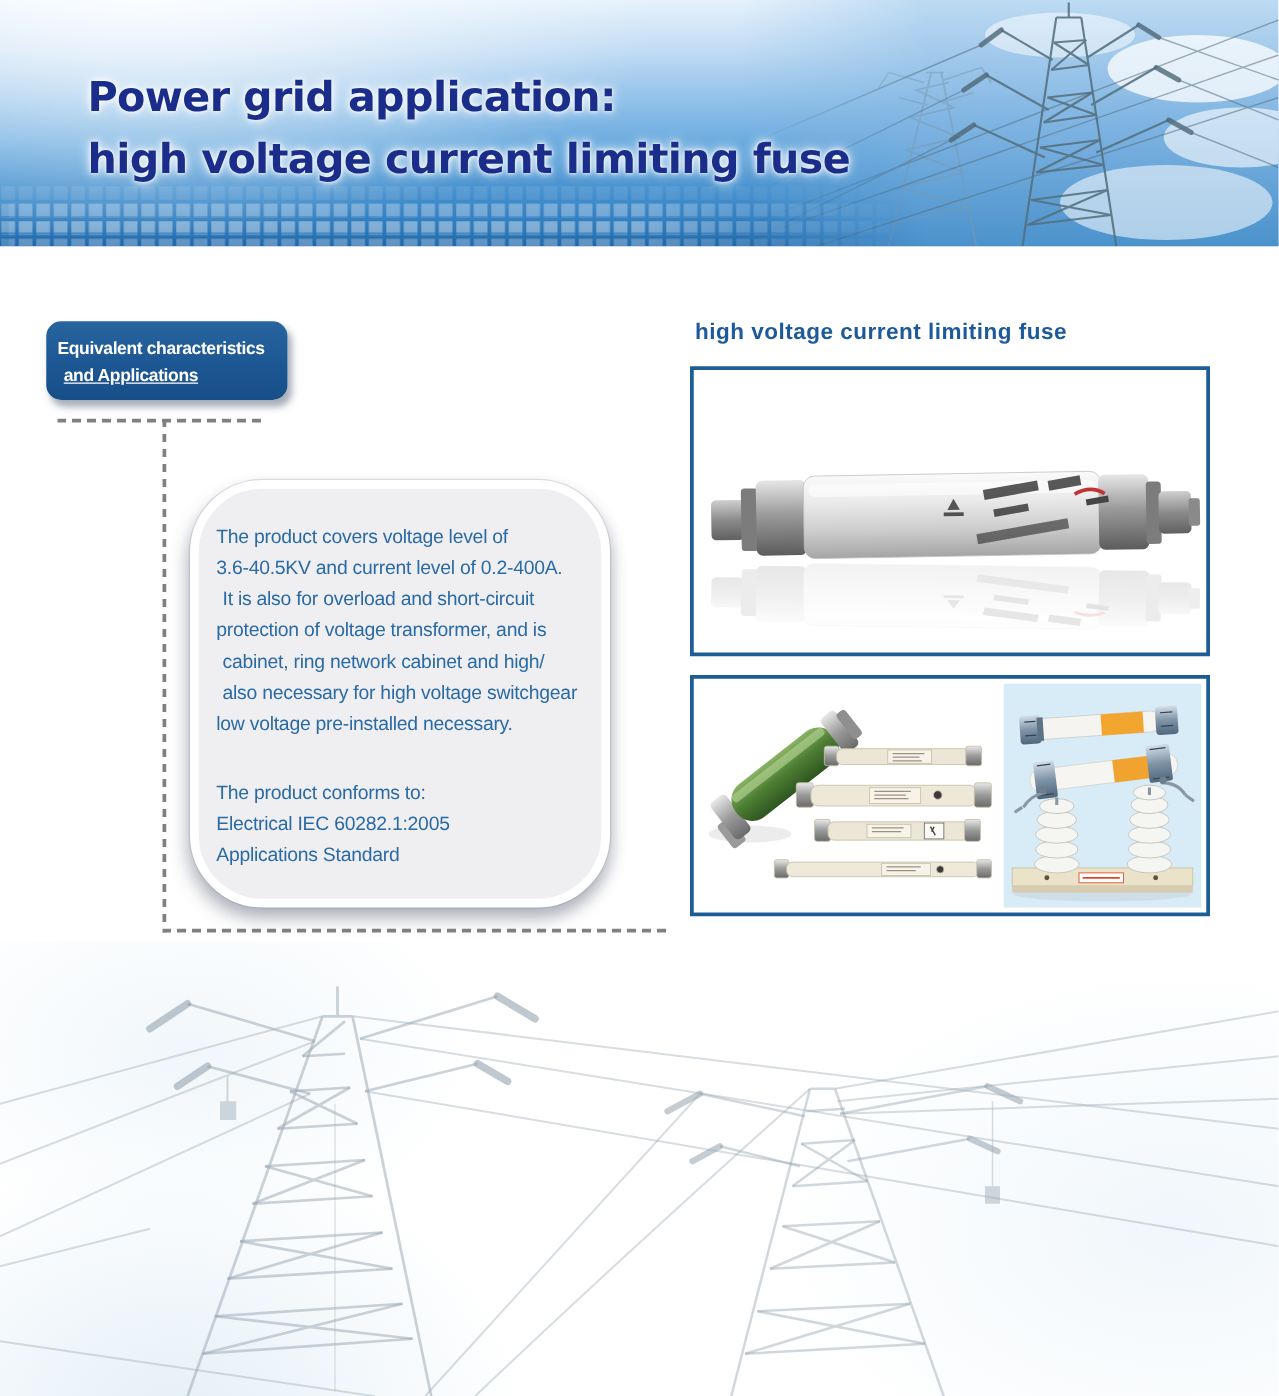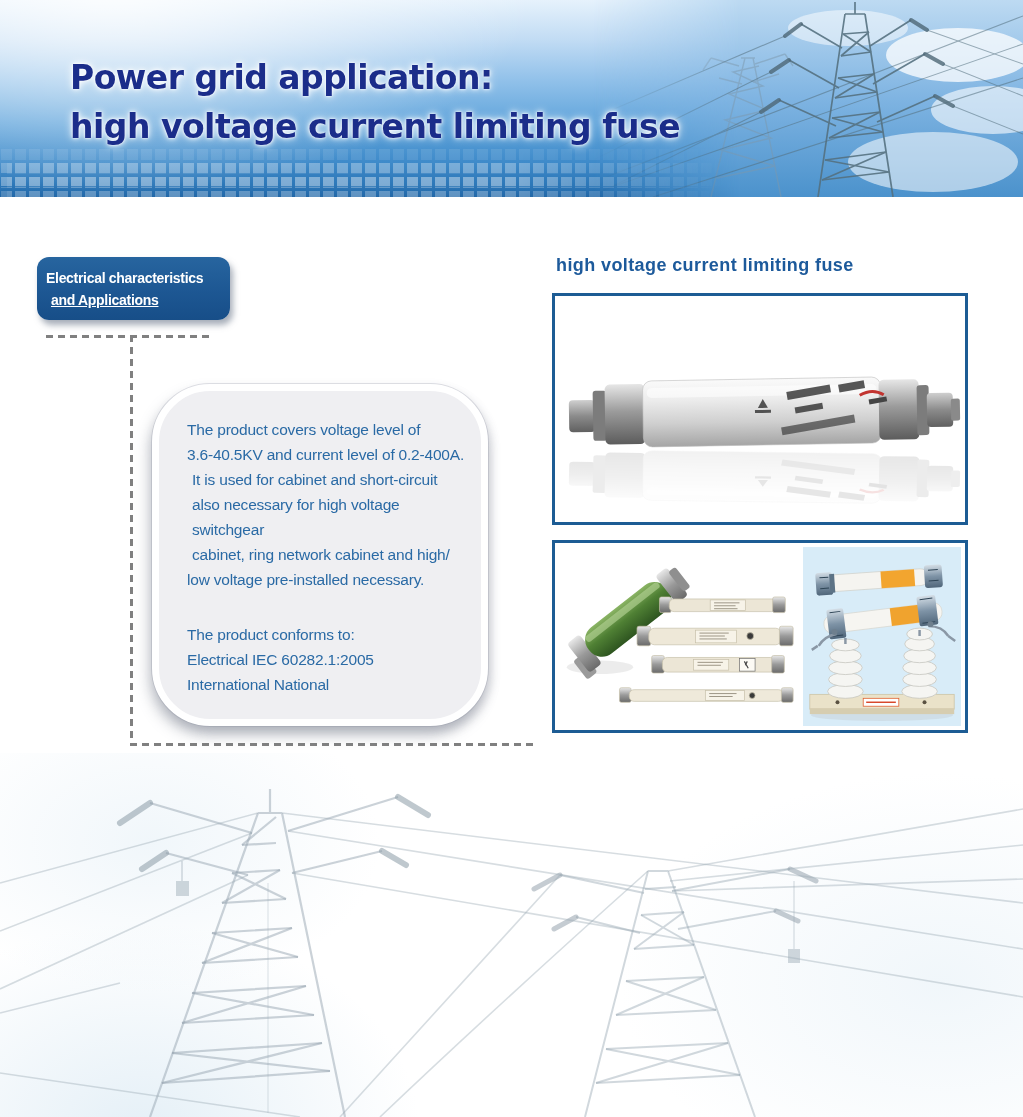--- a/index.html
+++ b/index.html
@@ -130,7 +130,7 @@
   </header>
 
   <div class="tab">
-    <span class="l1">Electrical characteristics</span>
+    <span class="l1">Equivalent characteristics</span>
     <span class="l2">and Applications</span>
   </div>
   <div class="dash-top"></div>

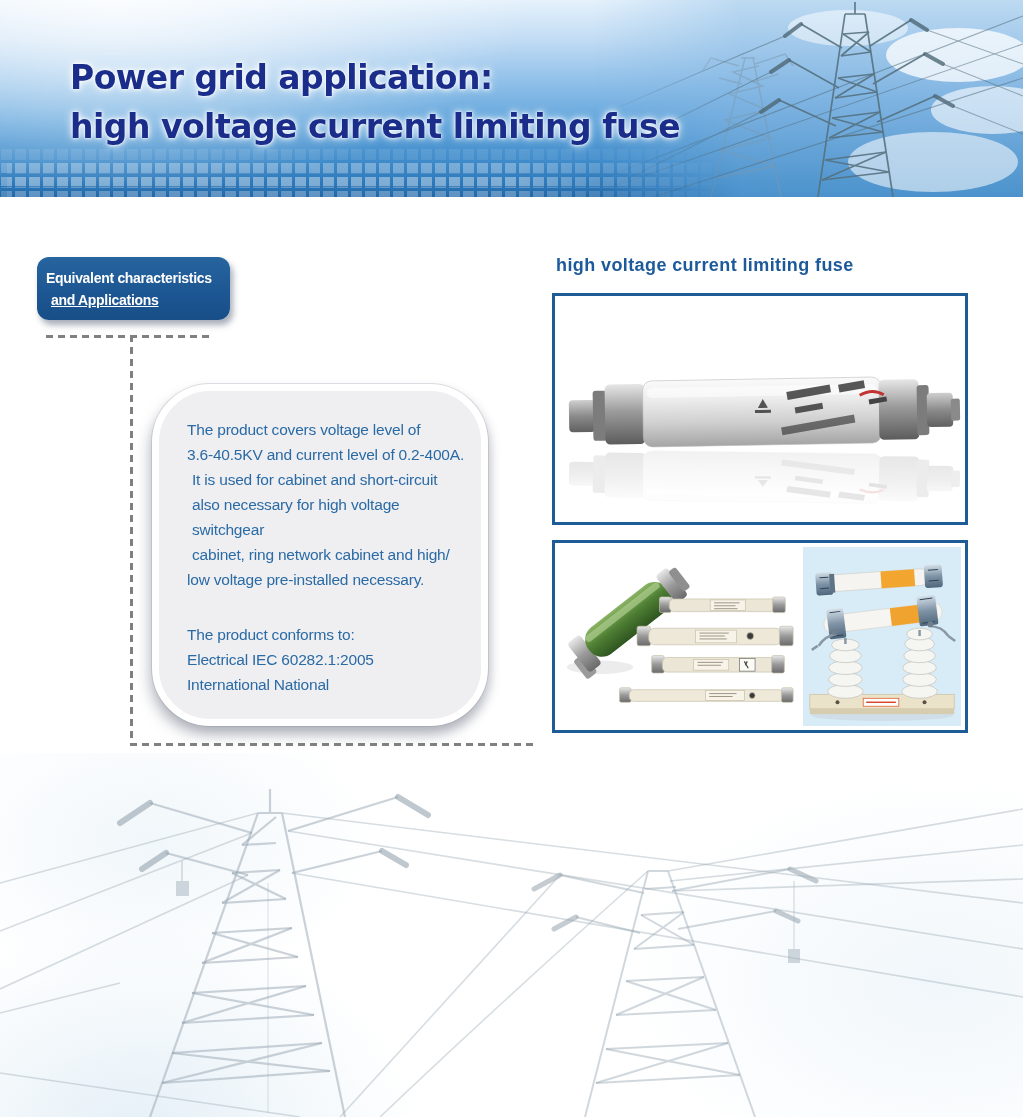--- a/index.html
+++ b/index.html
@@ -45,7 +45,7 @@
   .bubble{position:absolute;left:152px;top:384px;width:336px;height:342px;box-sizing:border-box;
     background:#efeff2;border:7px solid #ffffff;border-radius:58px;
     box-shadow:-3px 9px 14px rgba(125,130,145,.45),3px 6px 10px rgba(125,130,145,.30),0 0 0 1px #e2e3e8;
-    padding:26px 14px 0 28px;color:#2a6aa5;font-size:15.5px;line-height:25px;letter-spacing:-0.2px;}
+    padding:26px 14px 0 14px;color:#2a6aa5;font-size:15.5px;line-height:25px;letter-spacing:-0.2px;}
   .bubble .line{display:block;}
   .bubble .ind{padding-left:5px;}
   .bubble .p2{margin-top:30px;}

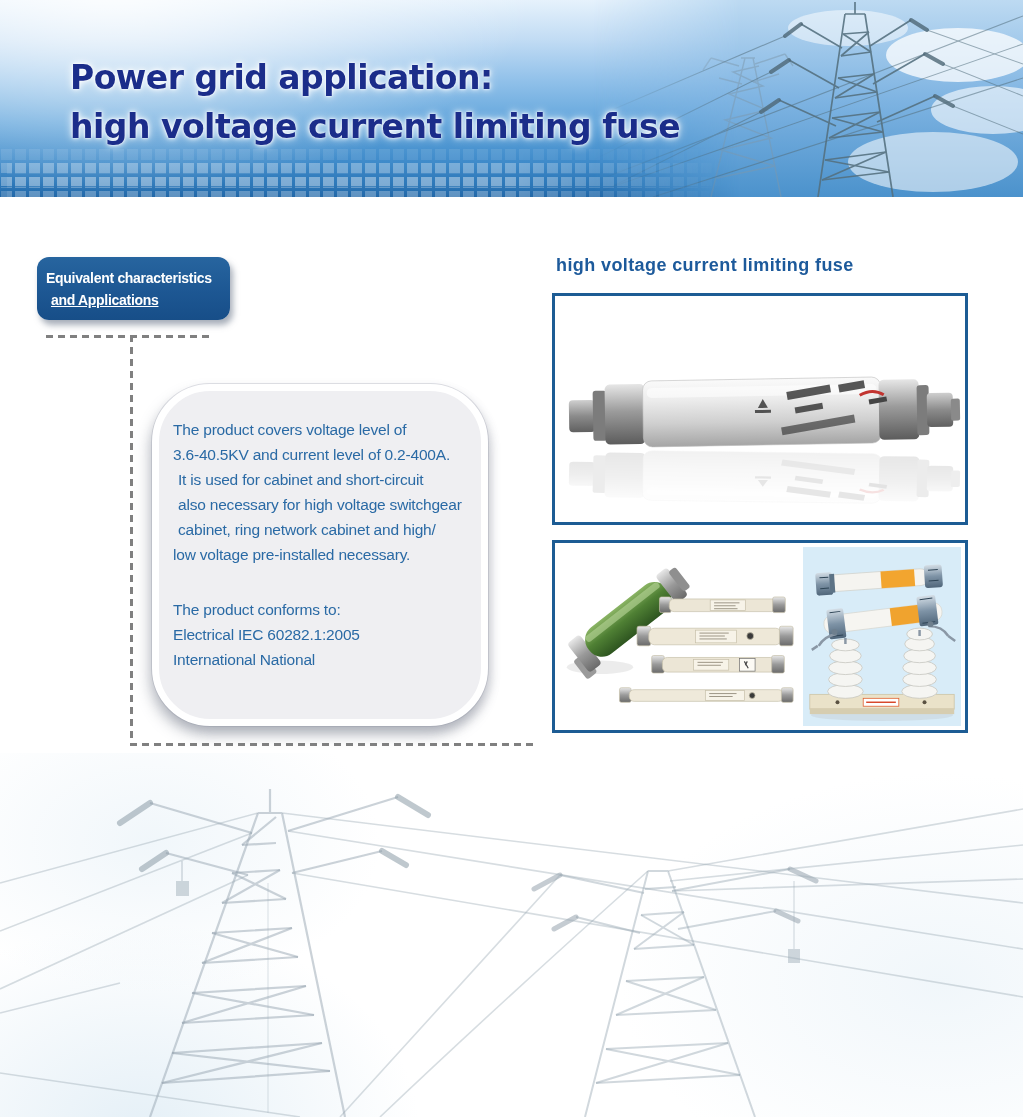--- a/index.html
+++ b/index.html
@@ -141,7 +141,7 @@
     <div class="p1">
       <span class="line">The product covers voltage level of</span>
       <span class="line">3.6-40.5KV and current level of 0.2-400A.</span>
-      <span class="line ind">It is used for cabinet and short-circuit</span>
+      <span class="line ind">It is also for overload and short-circuit</span>
       <span class="line ind">also necessary for high voltage switchgear</span>
       <span class="line ind">cabinet, ring network cabinet and high/</span>
       <span class="line">low voltage pre-installed necessary.</span>

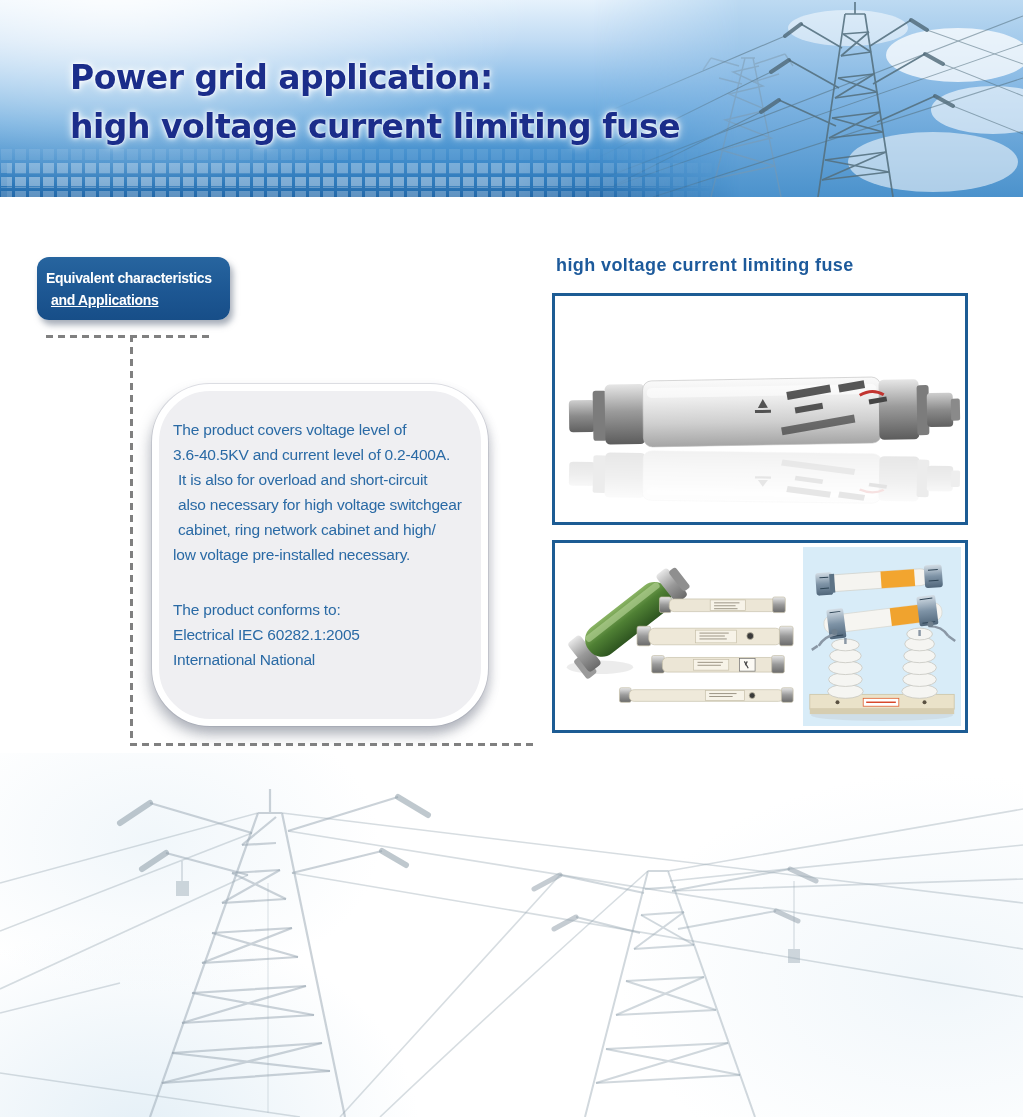--- a/index.html
+++ b/index.html
@@ -142,6 +142,7 @@
       <span class="line">The product covers voltage level of</span>
       <span class="line">3.6-40.5KV and current level of 0.2-400A.</span>
       <span class="line ind">It is also for overload and short-circuit</span>
+      <span class="line">protection of voltage transformer, and is</span>
       <span class="line ind">also necessary for high voltage switchgear</span>
       <span class="line ind">cabinet, ring network cabinet and high/</span>
       <span class="line">low voltage pre-installed necessary.</span>

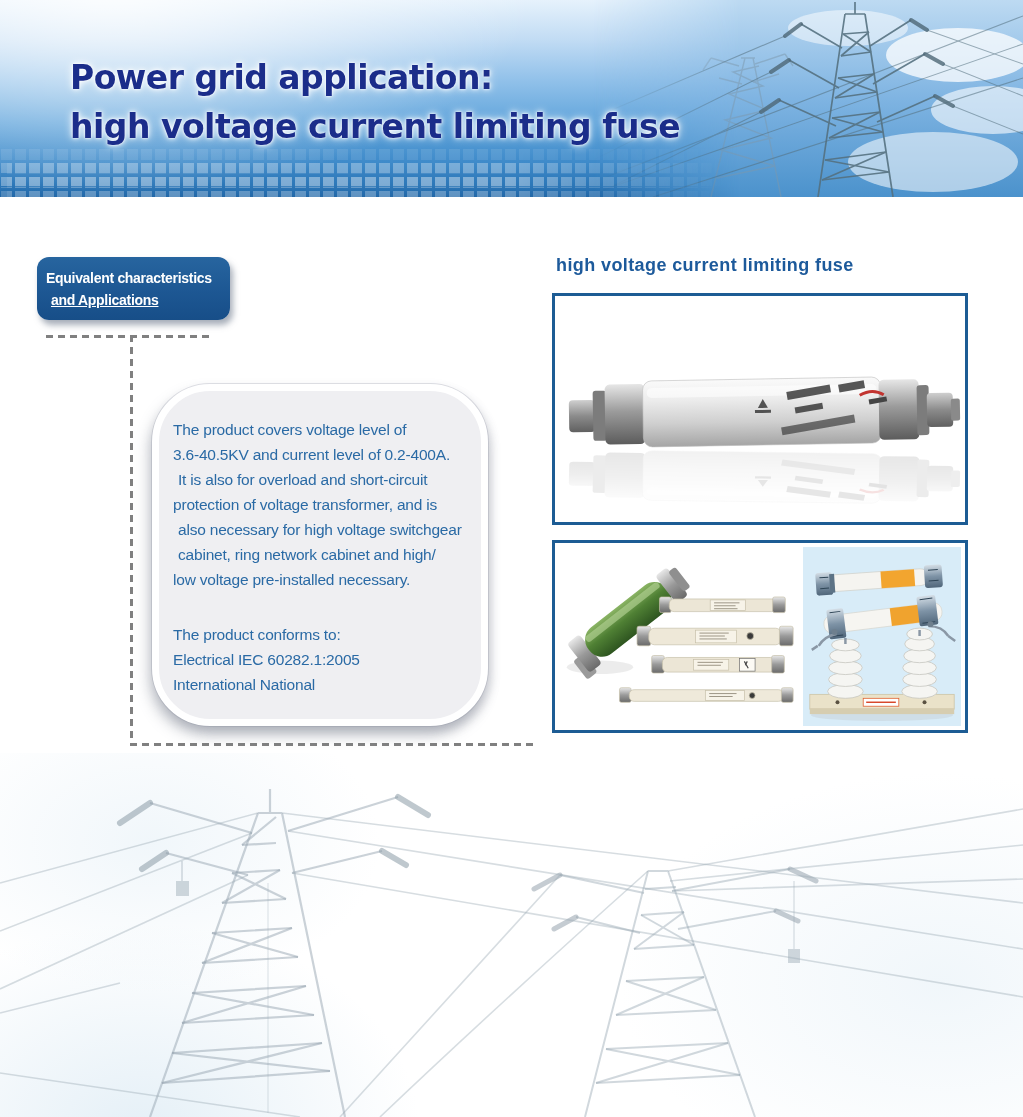--- a/index.html
+++ b/index.html
@@ -143,8 +143,8 @@
       <span class="line">3.6-40.5KV and current level of 0.2-400A.</span>
       <span class="line ind">It is also for overload and short-circuit</span>
       <span class="line">protection of voltage transformer, and is</span>
+      <span class="line ind">cabinet, ring network cabinet and high/</span>
       <span class="line ind">also necessary for high voltage switchgear</span>
-      <span class="line ind">cabinet, ring network cabinet and high/</span>
       <span class="line">low voltage pre-installed necessary.</span>
     </div>
     <div class="p2">

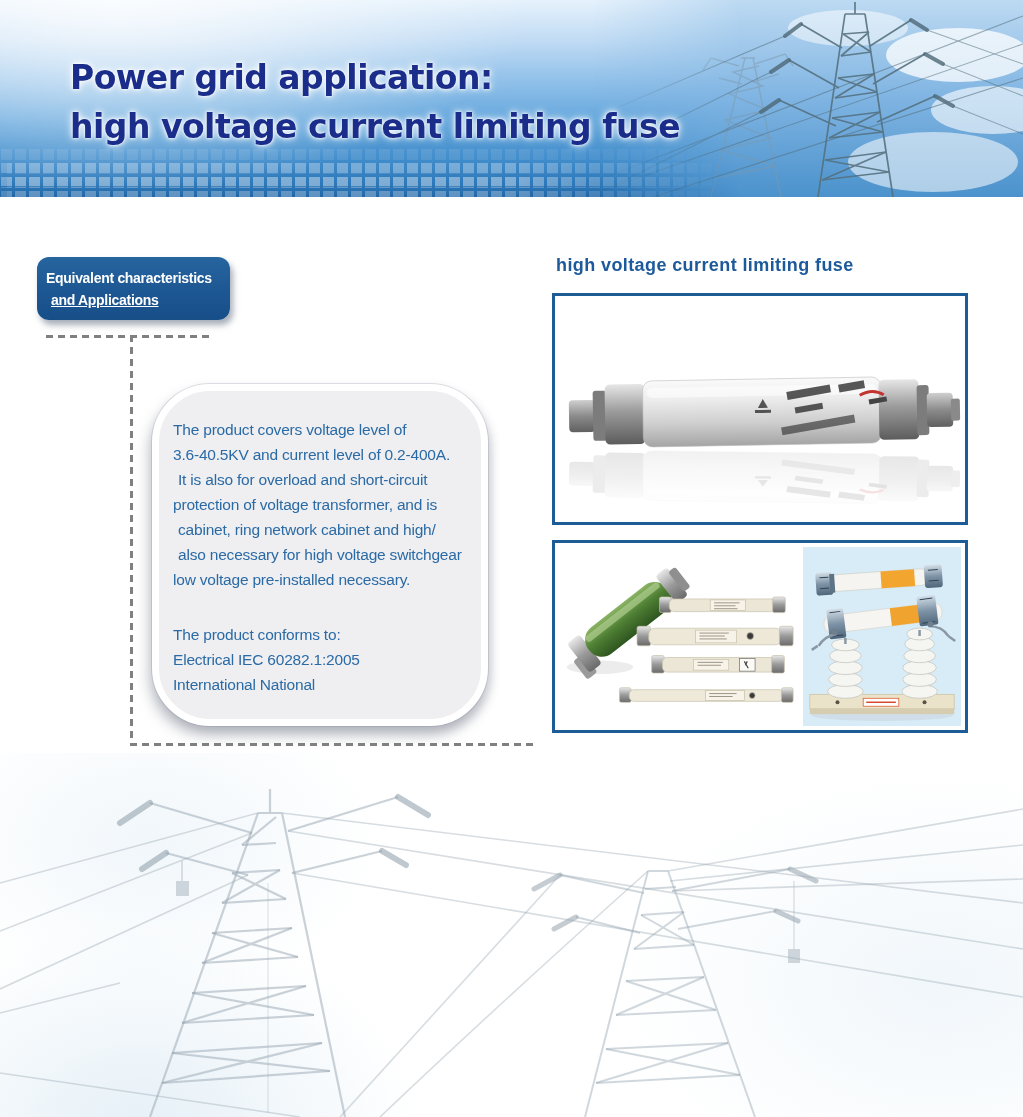--- a/index.html
+++ b/index.html
@@ -150,7 +150,7 @@
     <div class="p2">
       <span class="line">The product conforms to:</span>
       <span class="line">Electrical IEC 60282.1:2005</span>
-      <span class="line">International National</span>
+      <span class="line">Applications Standard</span>
     </div>
   </div>
 

